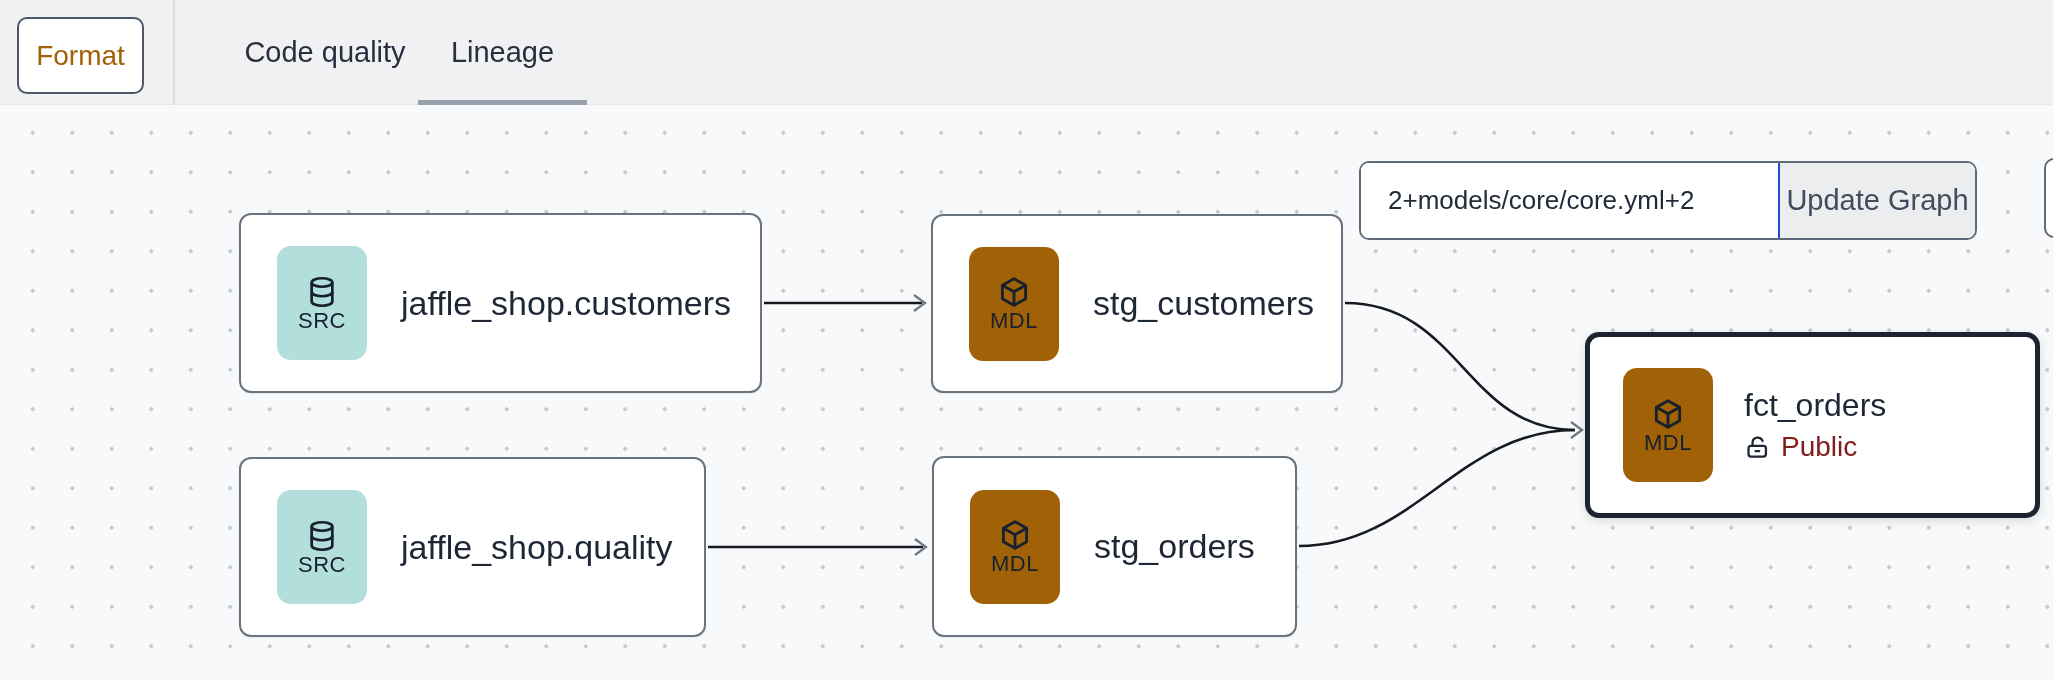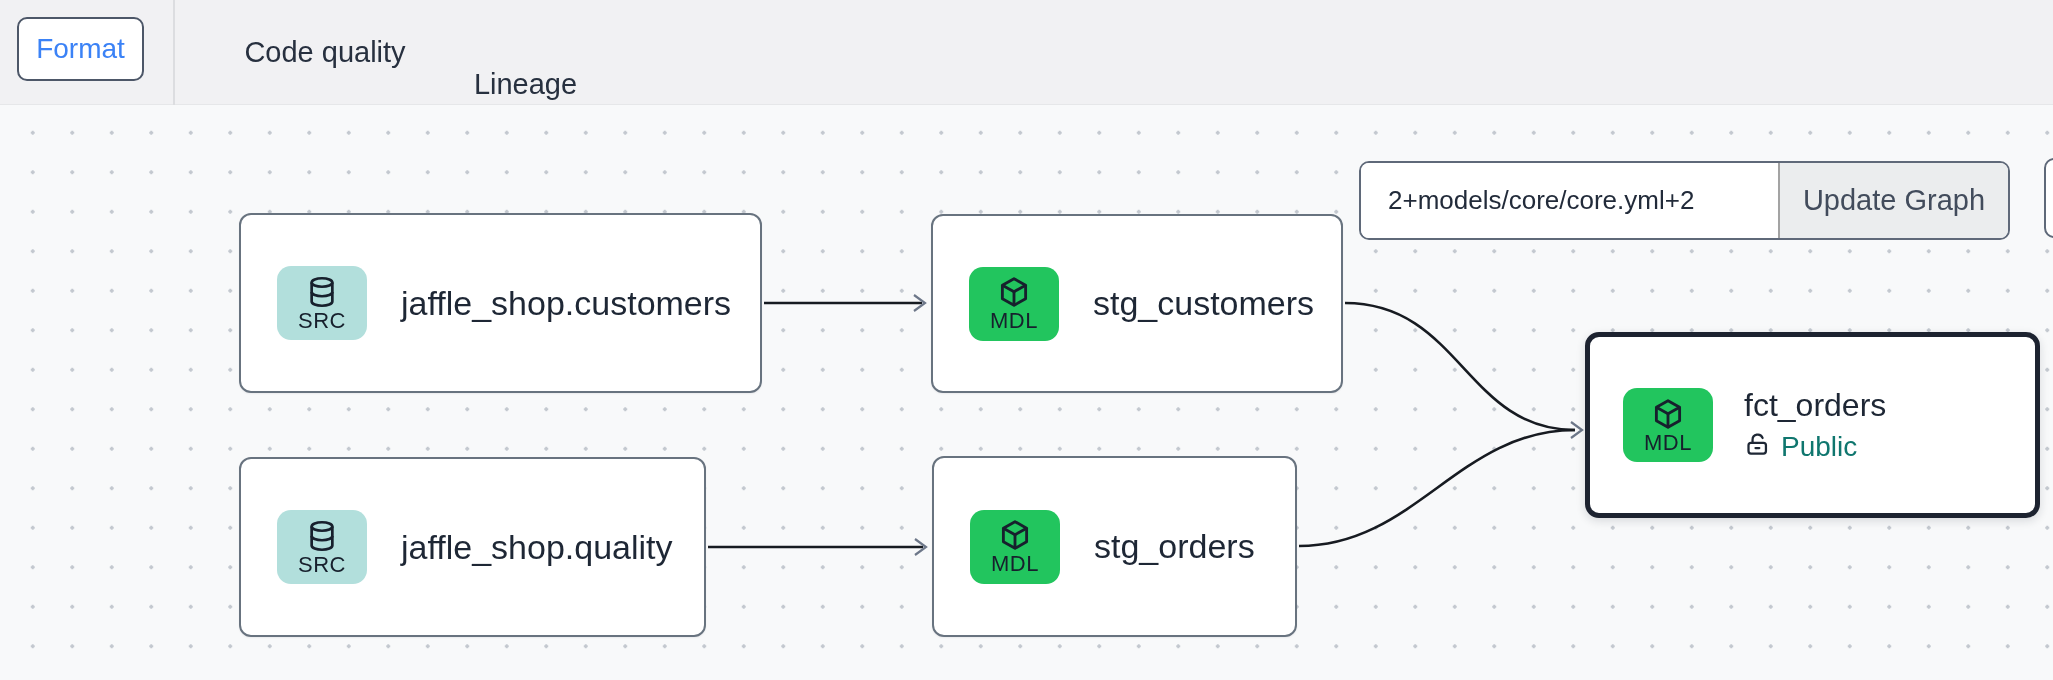--- a/index.html
+++ b/index.html
@@ -20,11 +20,11 @@
   }
   .format-btn {
     position: absolute; left: 17px; top: 17px;
-    width: 127px; height: 64px;
+    width: 127px; height: 77px;
     background: #ffffff;
     border: 2px solid #4d5768;
     border-radius: 10px;
-    font-size: 28px; color: #3b82f6;
+    font-size: 28px; color: #a16207;
     display: flex; align-items: center; justify-content: center;
     cursor: pointer;
   }

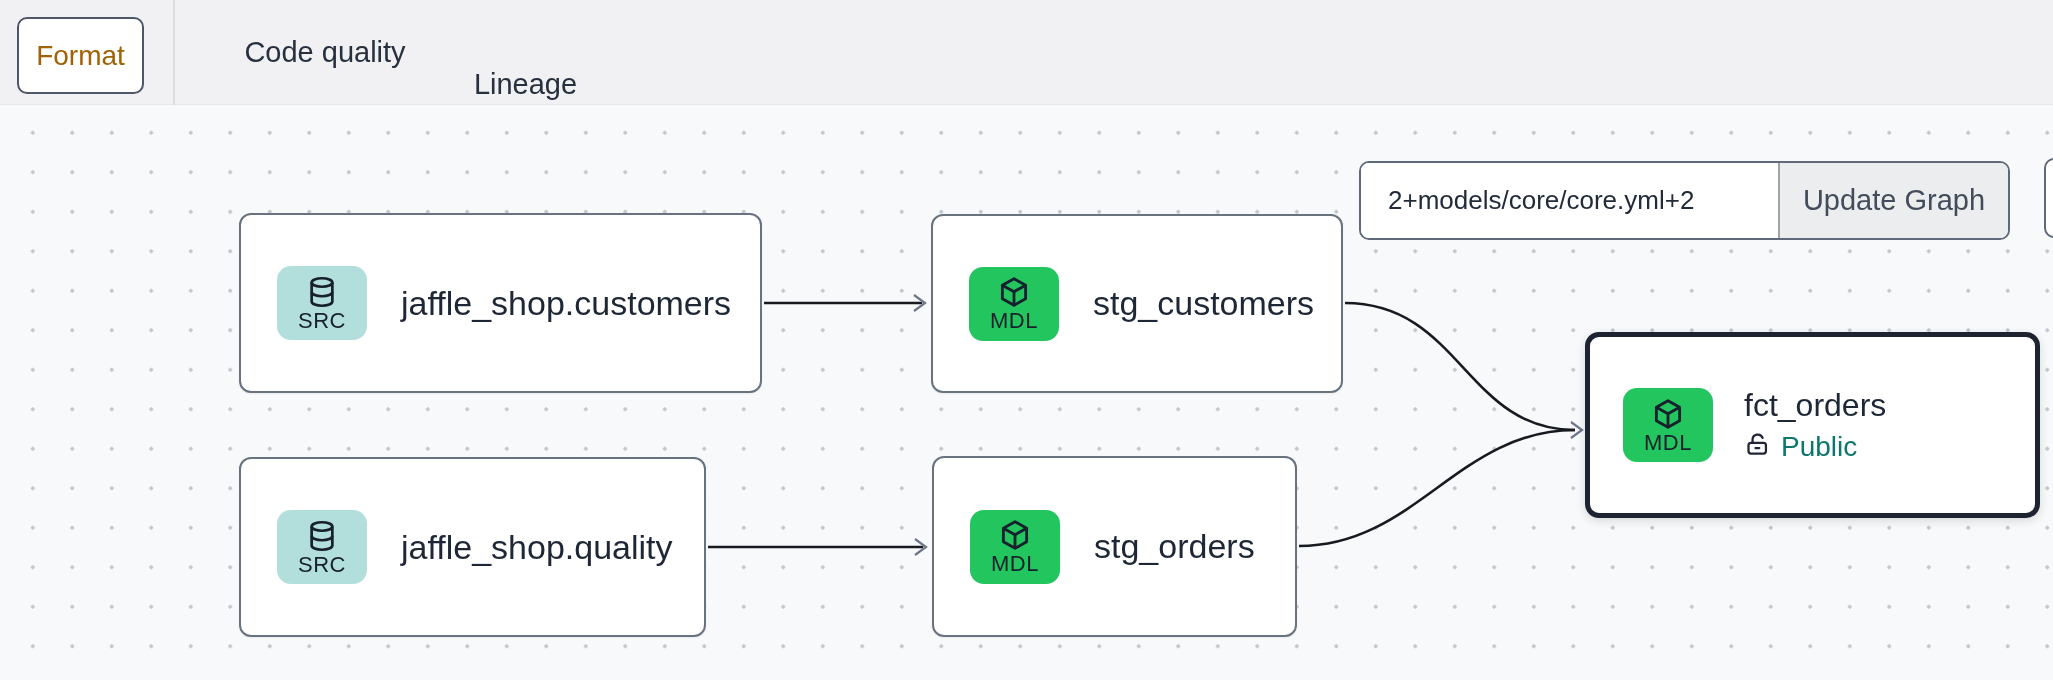--- a/index.html
+++ b/index.html
@@ -40,7 +40,7 @@
     cursor: pointer;
   }
   .tab-codequality { left: 232px; width: 186px; }
-  .tab-lineage { left: 441px; width: 169px; margin-top: 32px; }
+  .tab-lineage { left: 418px; width: 169px; }
   .tab.active::after {
     content: "";
     position: absolute; left: 0; bottom: 0;

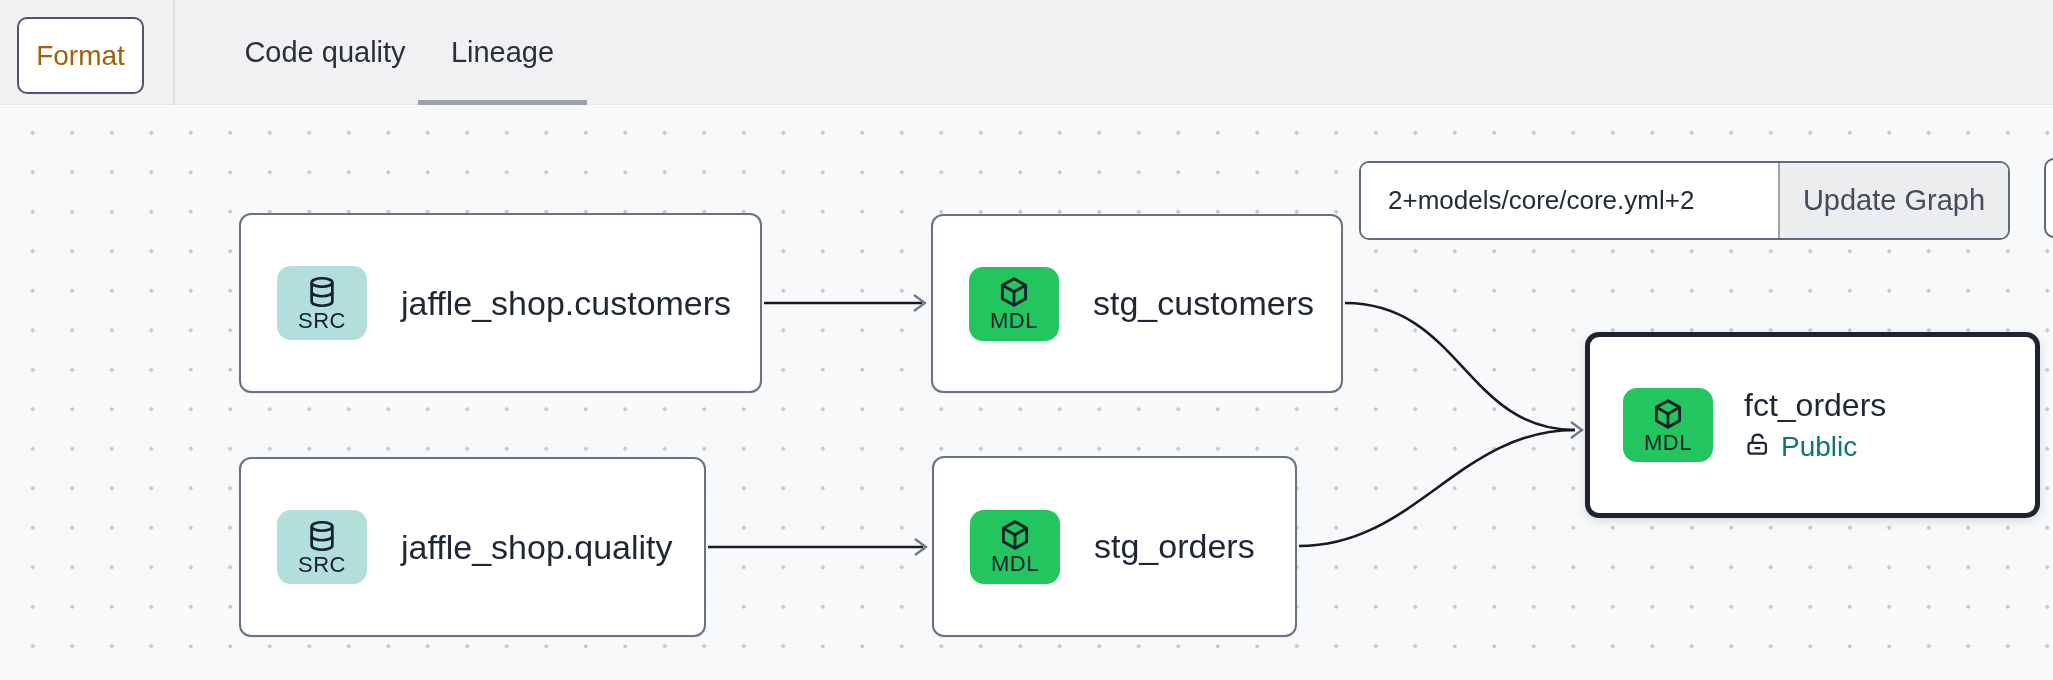--- a/index.html
+++ b/index.html
@@ -135,9 +135,9 @@
     padding: 0 20px 0 27px;
   }
   .update-btn {
-    width: 230px; height: 100%;
+    width: 197px; height: 100%;
     border: none;
-    border-left: 2px solid #a3a3a3;
+    border-left: 2px solid #1d4ed8;
     background: #ebedee;
     font-family: "Liberation Sans", "DejaVu Sans", sans-serif;
     font-size: 29px; color: #424c5c;

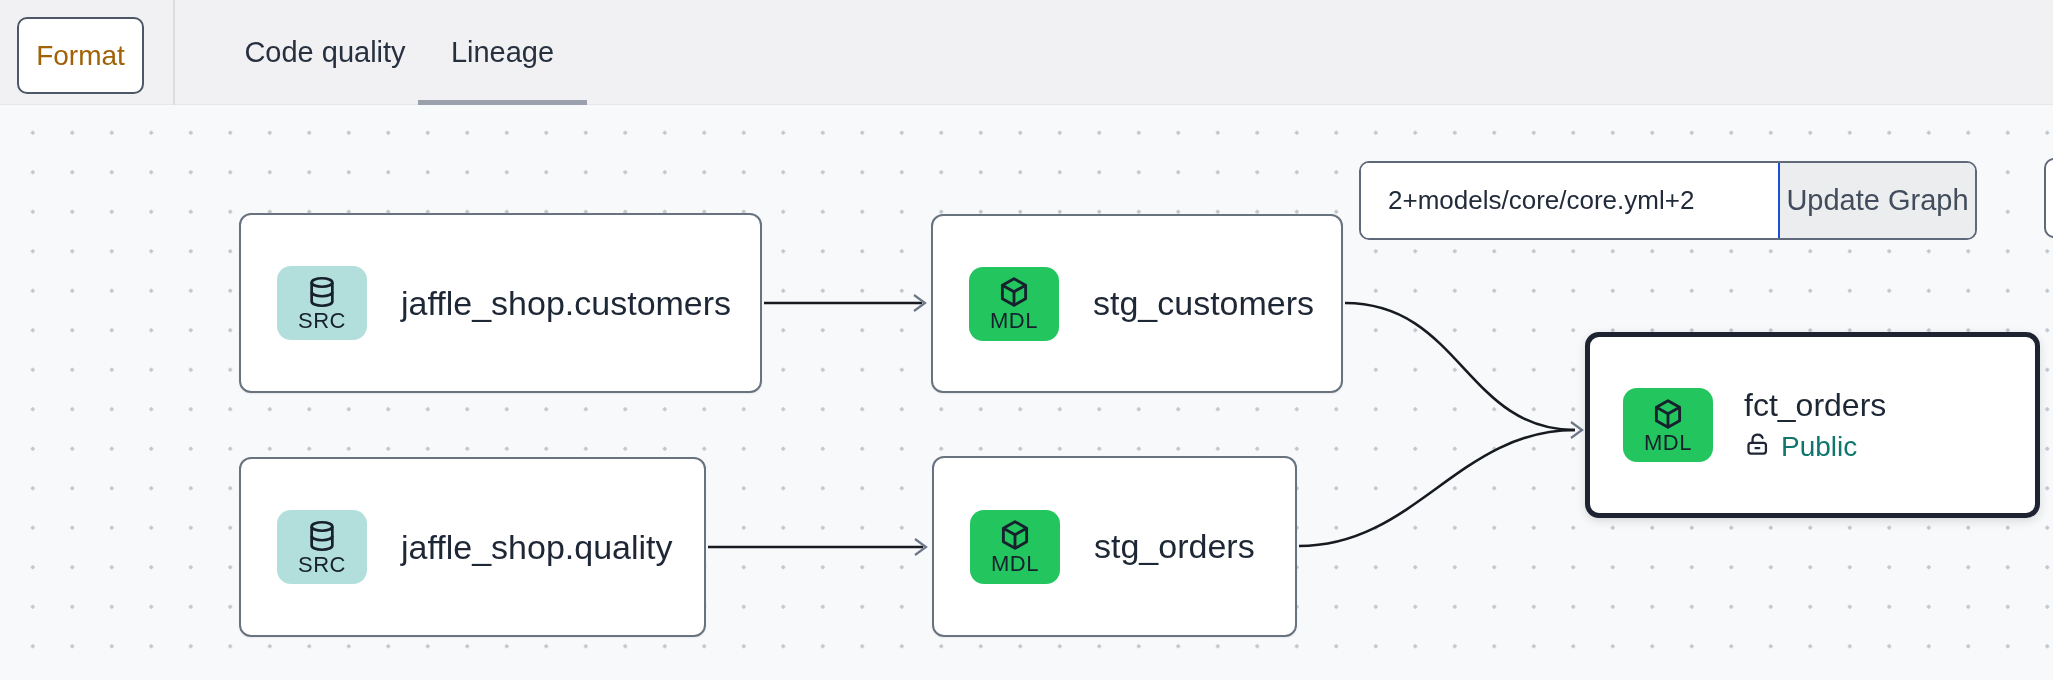--- a/index.html
+++ b/index.html
@@ -84,7 +84,7 @@
   }
   .badge {
     margin-left: 36px;
-    width: 90px; height: 74px;
+    width: 90px; height: 114px;
     border-radius: 14px;
     display: flex; flex-direction: column;
     align-items: center; justify-content: center;

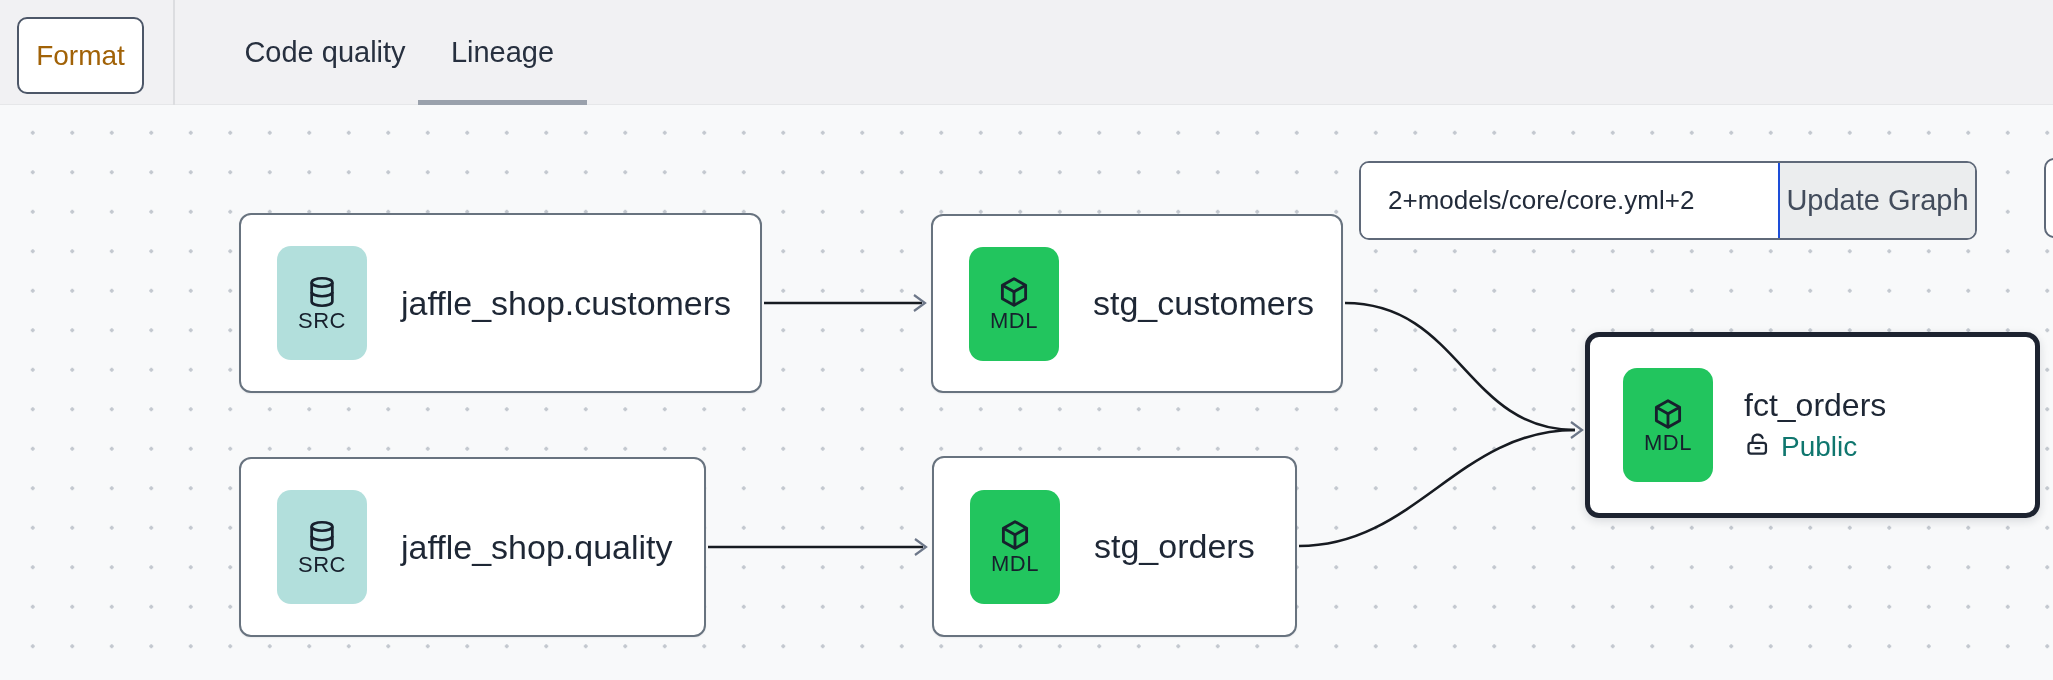--- a/index.html
+++ b/index.html
@@ -93,7 +93,7 @@
   }
   .node-fct-orders .badge { margin-left: 33px; }
   .badge-src { background: #b2dfdc; }
-  .badge-mdl { background: #22c55e; }
+  .badge-mdl { background: #a16207; }
   .badge-label {
     font-size: 22px; font-weight: 500;
     color: #17202d; letter-spacing: 0.5px;

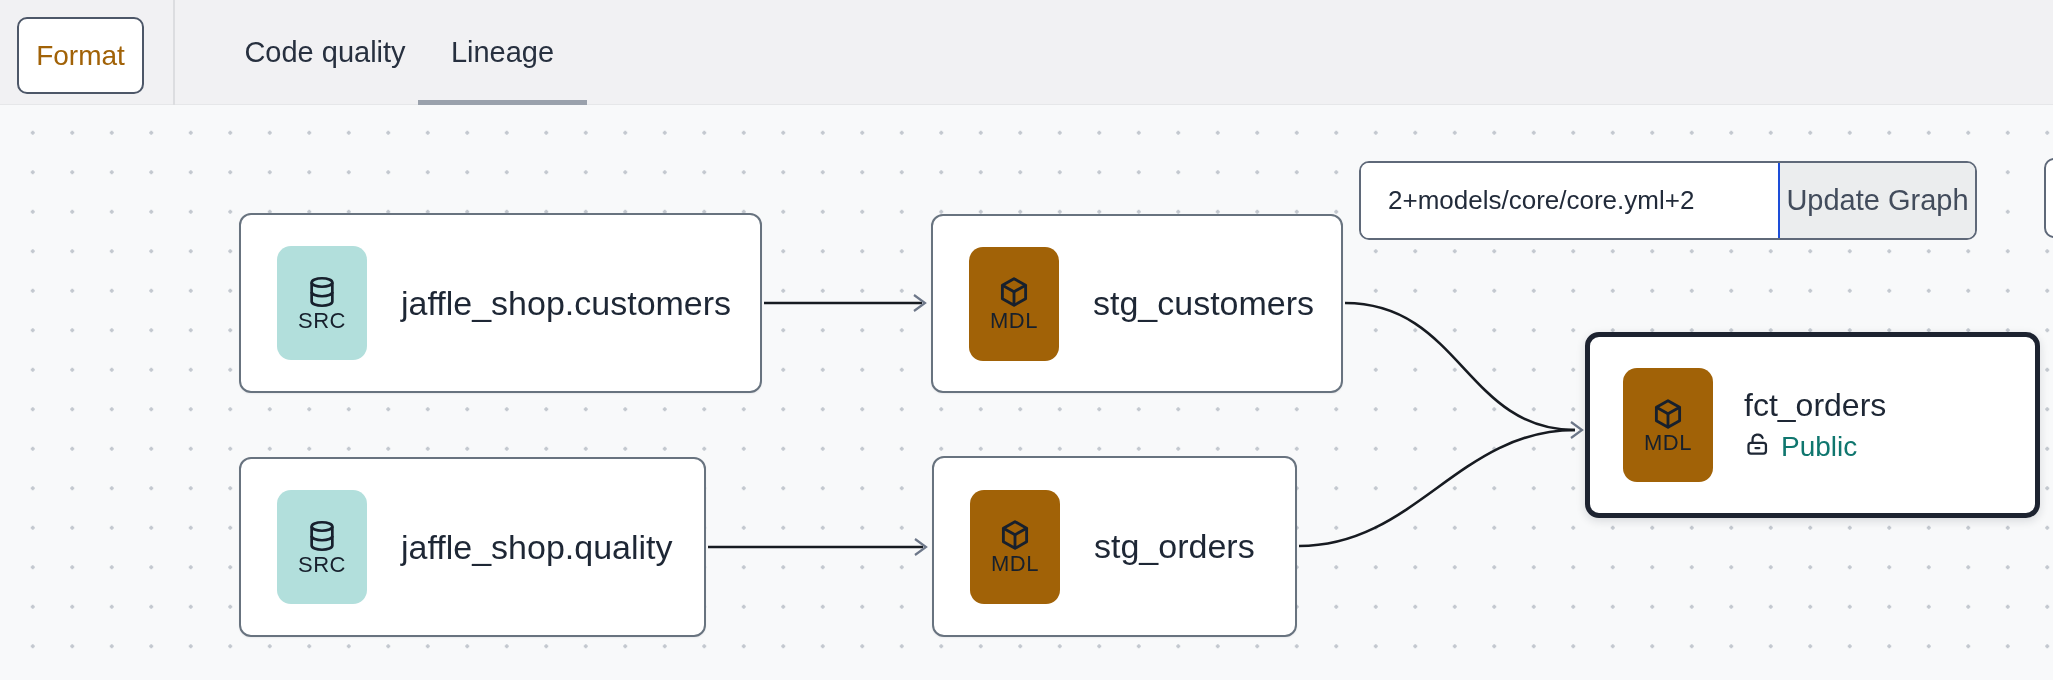--- a/index.html
+++ b/index.html
@@ -111,8 +111,8 @@
   }
   .fct-title { font-size: 32px; color: #1e2735; }
   .access-row {
-    display: flex; align-items: flex-start; gap: 10px;
-    font-size: 28px; color: #0f766e;
+    display: flex; align-items: center; gap: 10px;
+    font-size: 28px; color: #7f1d1d;
   }
   .access-row svg { stroke: #1e2735; fill: none; }
 

